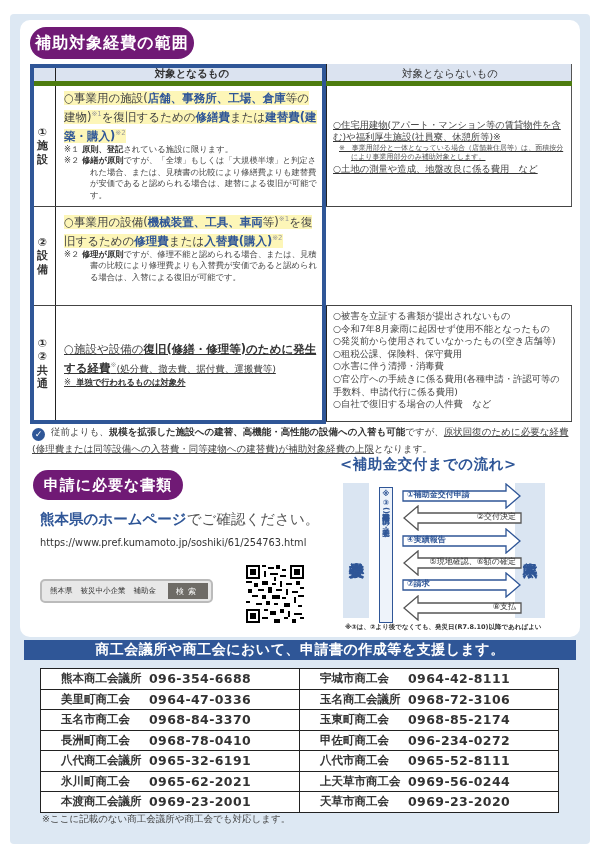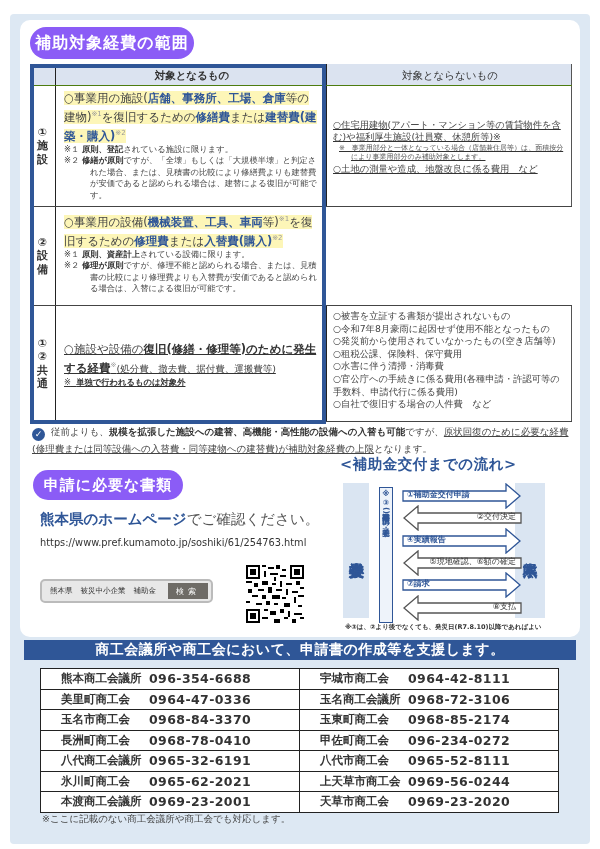--- a/index.html
+++ b/index.html
@@ -9,7 +9,7 @@
   .outer { position: absolute; left: 10px; top: 14px; width: 580px; height: 830px; background: #dde8f3; border-radius: 4px; }
   .panel { position: absolute; left: 20px; top: 20px; width: 560px; height: 617px; background: #fff; border-radius: 10px; }
 
-  .pill { position: absolute; background: #8b5cf6; color: #fff; font-weight: bold; border-radius: 16px; display: flex; align-items: center; justify-content: center; letter-spacing: 1px; }
+  .pill { position: absolute; background: #701a75; color: #fff; font-weight: bold; border-radius: 16px; display: flex; align-items: center; justify-content: center; letter-spacing: 1px; }
   .pill1 { left: 30px; top: 27px; width: 164px; height: 32px; font-size: 16px; }
   .pill2 { left: 33px; top: 470px; width: 150px; height: 30px; font-size: 15px; }
 

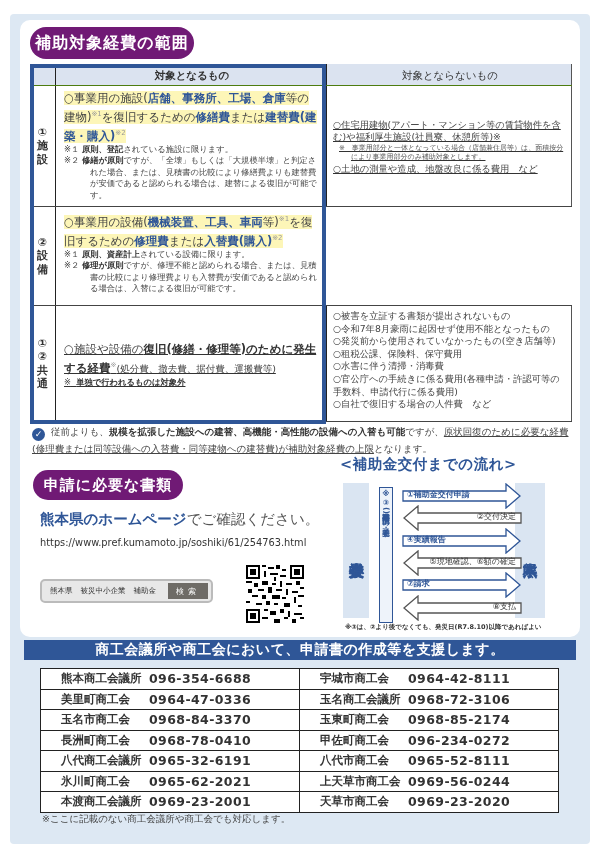--- a/index.html
+++ b/index.html
@@ -20,7 +20,7 @@
   .row .lab { width: 26px; border-right: 1px solid #222; display: flex; align-items: center; justify-content: center; font-weight: bold; font-size: 11px; line-height: 1.2; color: #333; text-align: center; writing-mode: horizontal-tb; }
   .row .c1 { width: 270px; padding: 4px 6px 2px 8px; }
   .row .c2 { flex: 1; padding: 4px 4px 2px 6px; border-left: 1px solid #222; border-right: 1px solid #555; }
-  .hdr { top: 0; height: 22px; background: #dbe3f0; border-bottom: 1px solid #4d7c0f; }
+  .hdr { top: 0; height: 22px; background: #dbe3f0; border-bottom: 5px solid #4d7c0f; }
   .hdr .c1, .hdr .c2 { display: flex; align-items: center; justify-content: center; font-size: 10.5px; }
   .hdr .c1 { font-weight: bold; }
   .r1 { top: 22px; height: 121px; border-bottom: 1px solid #444; }

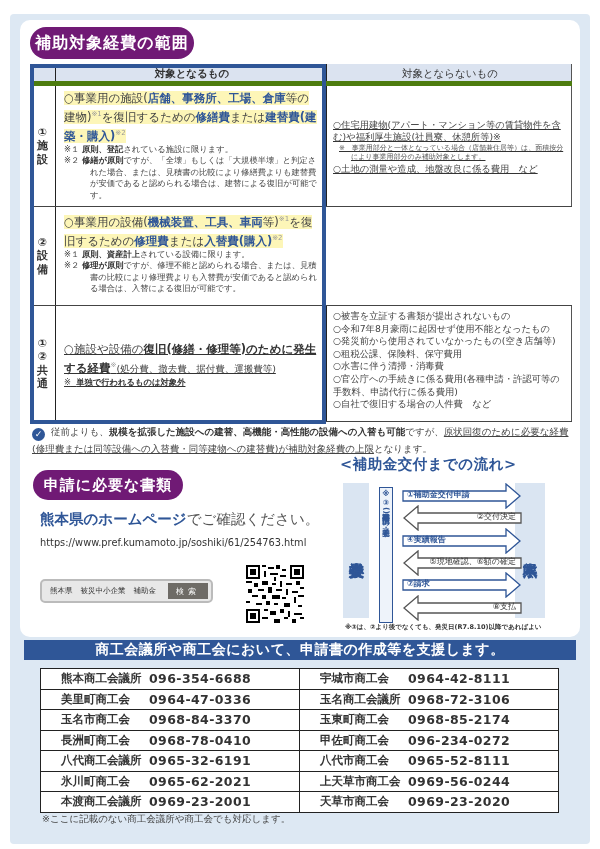--- a/index.html
+++ b/index.html
@@ -112,7 +112,6 @@
       </div>
     <div class="c1">
       <div class="main-item"><span class="hl"><span>○事業用の設備(</span><span class="b">機械装置、工具、車両</span><span>等)</span><span class="sup">※1</span><span>を復旧するための</span><span class="b">修理費</span><span>または</span><span class="b">入替費(購入)</span><span class="sup">※2</span></span></div>
-      <div class="note"><span>※１</span>&nbsp;<span class="bk">原則、資産計上</span><span>されている設備に限ります。</span></div>
       <div class="note"><span>※２</span>&nbsp;<span class="bk">修理が原則</span><span>ですが、修理不能と認められる場合、または、見積書の比較により修理費よりも入替費が安価であると認められる場合は、入替による復旧が可能です。</span></div>
     </div>
   </div>

